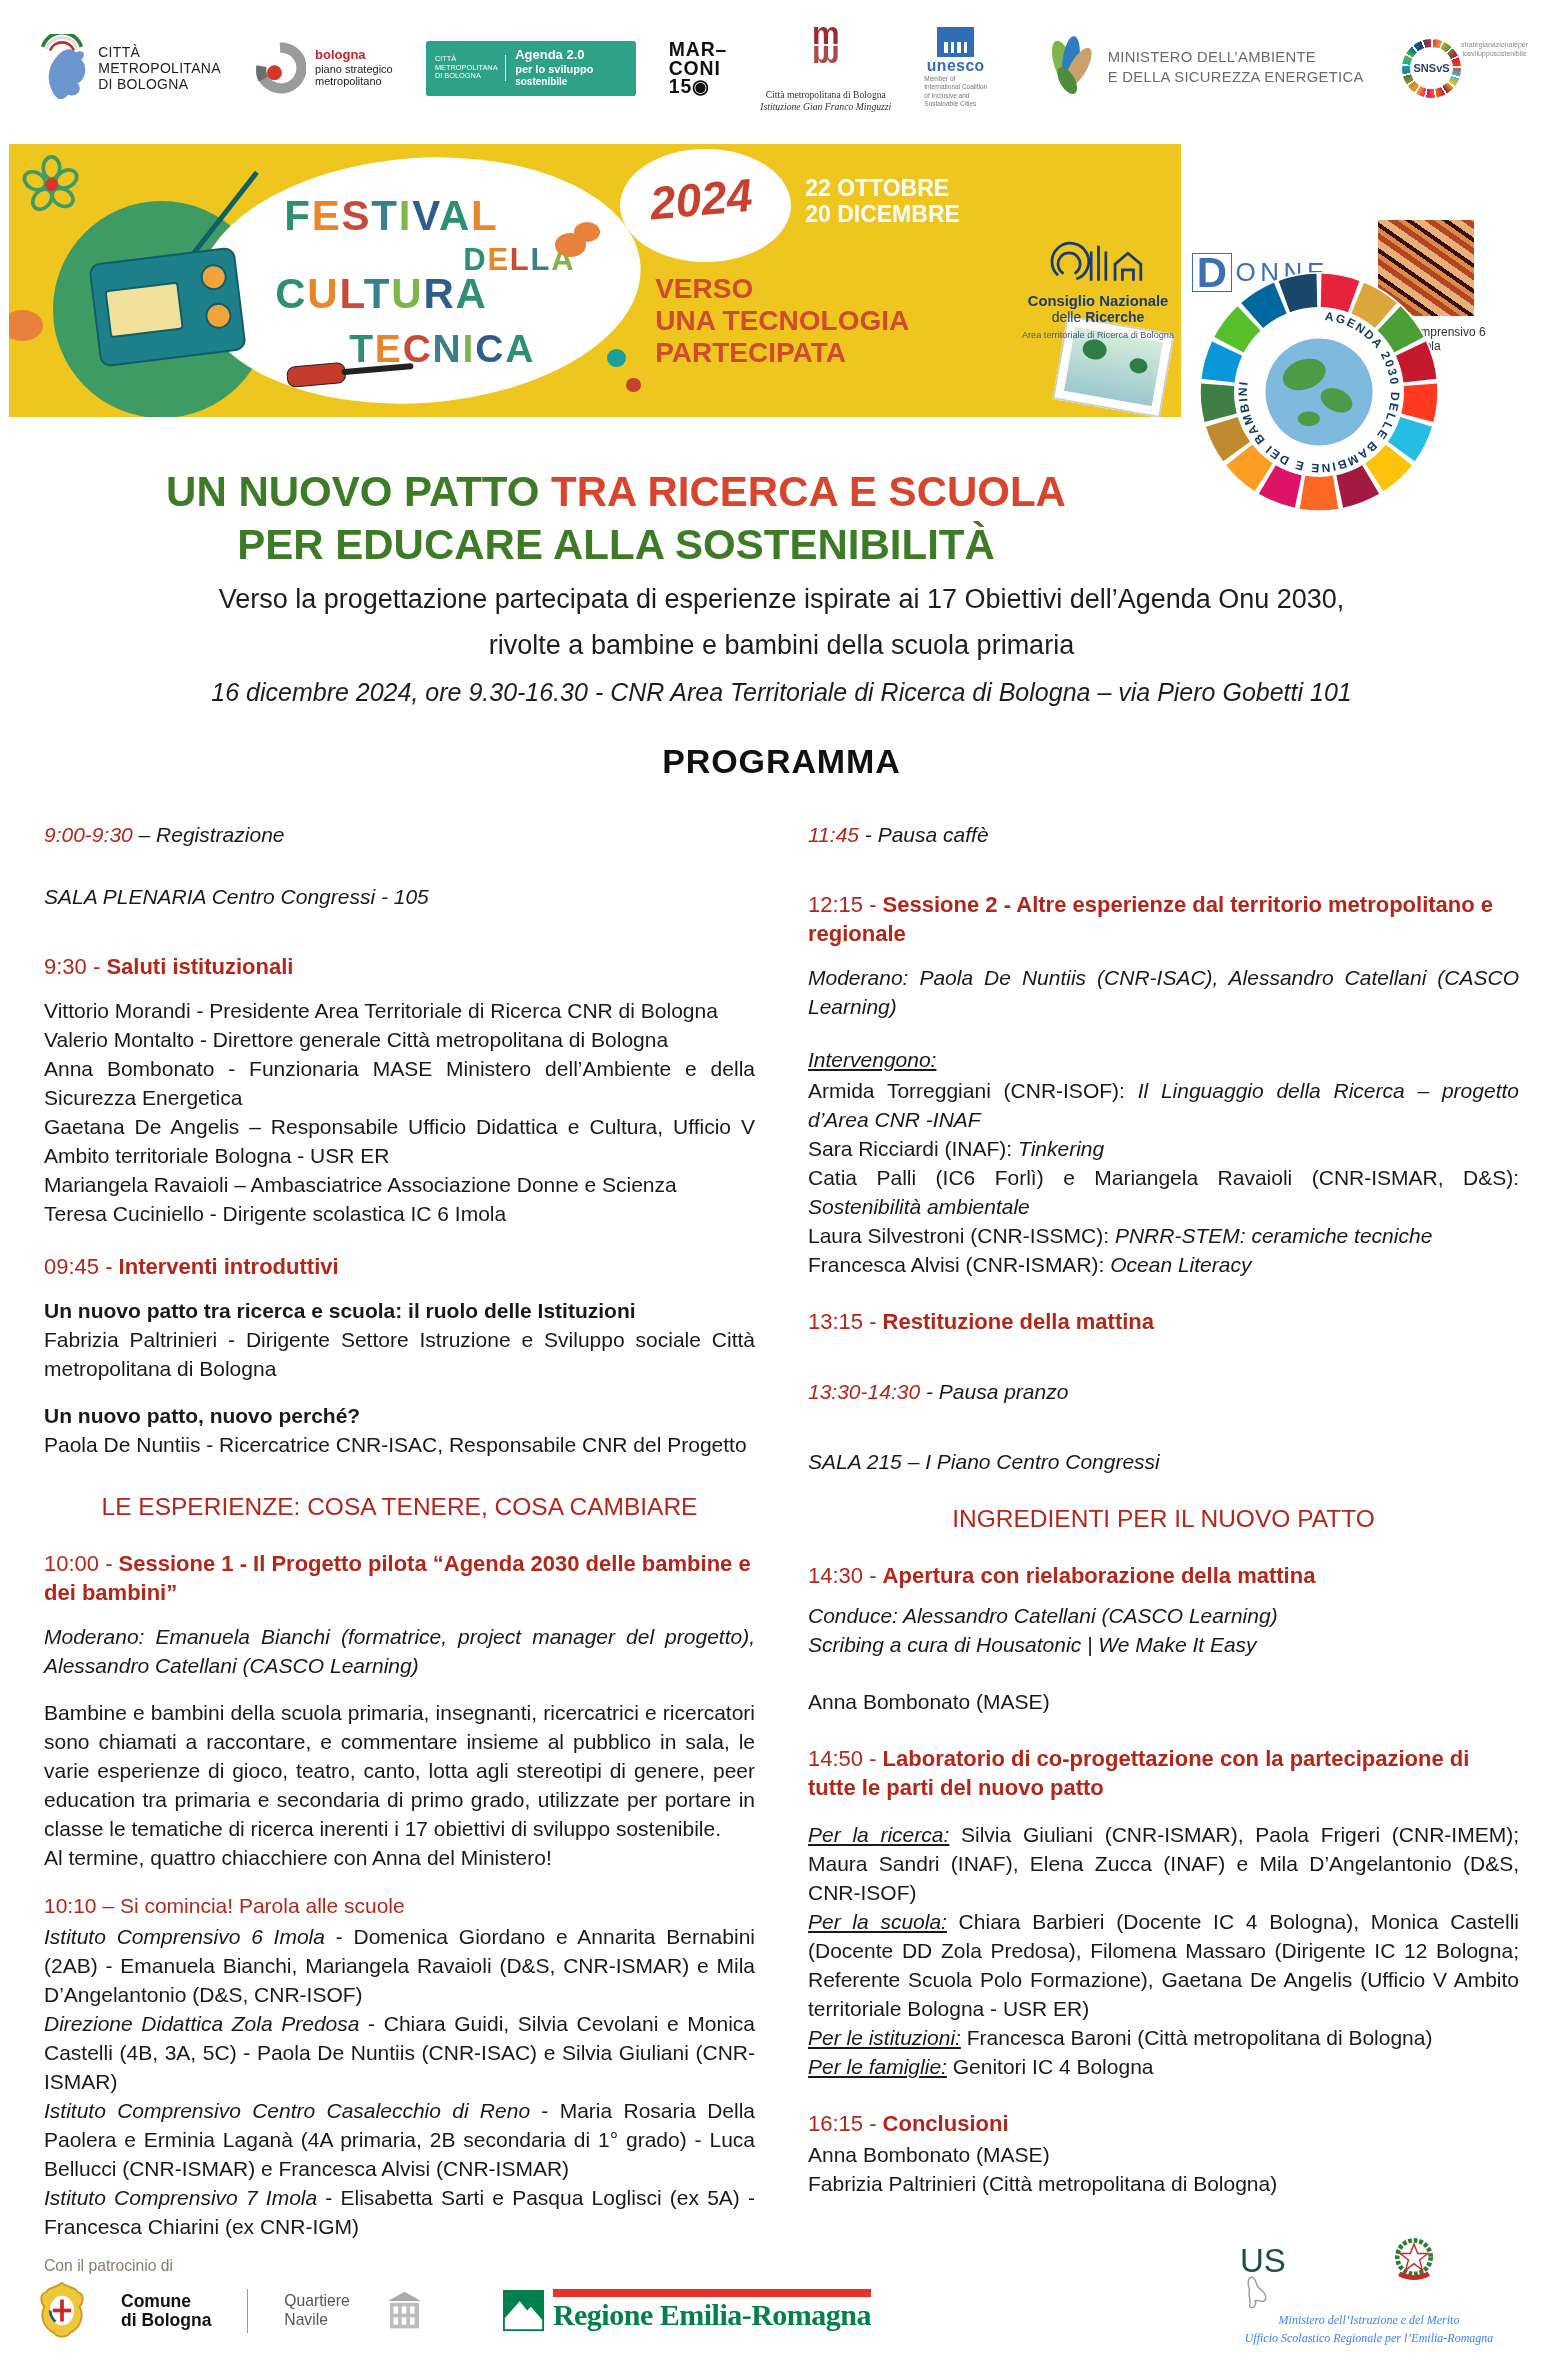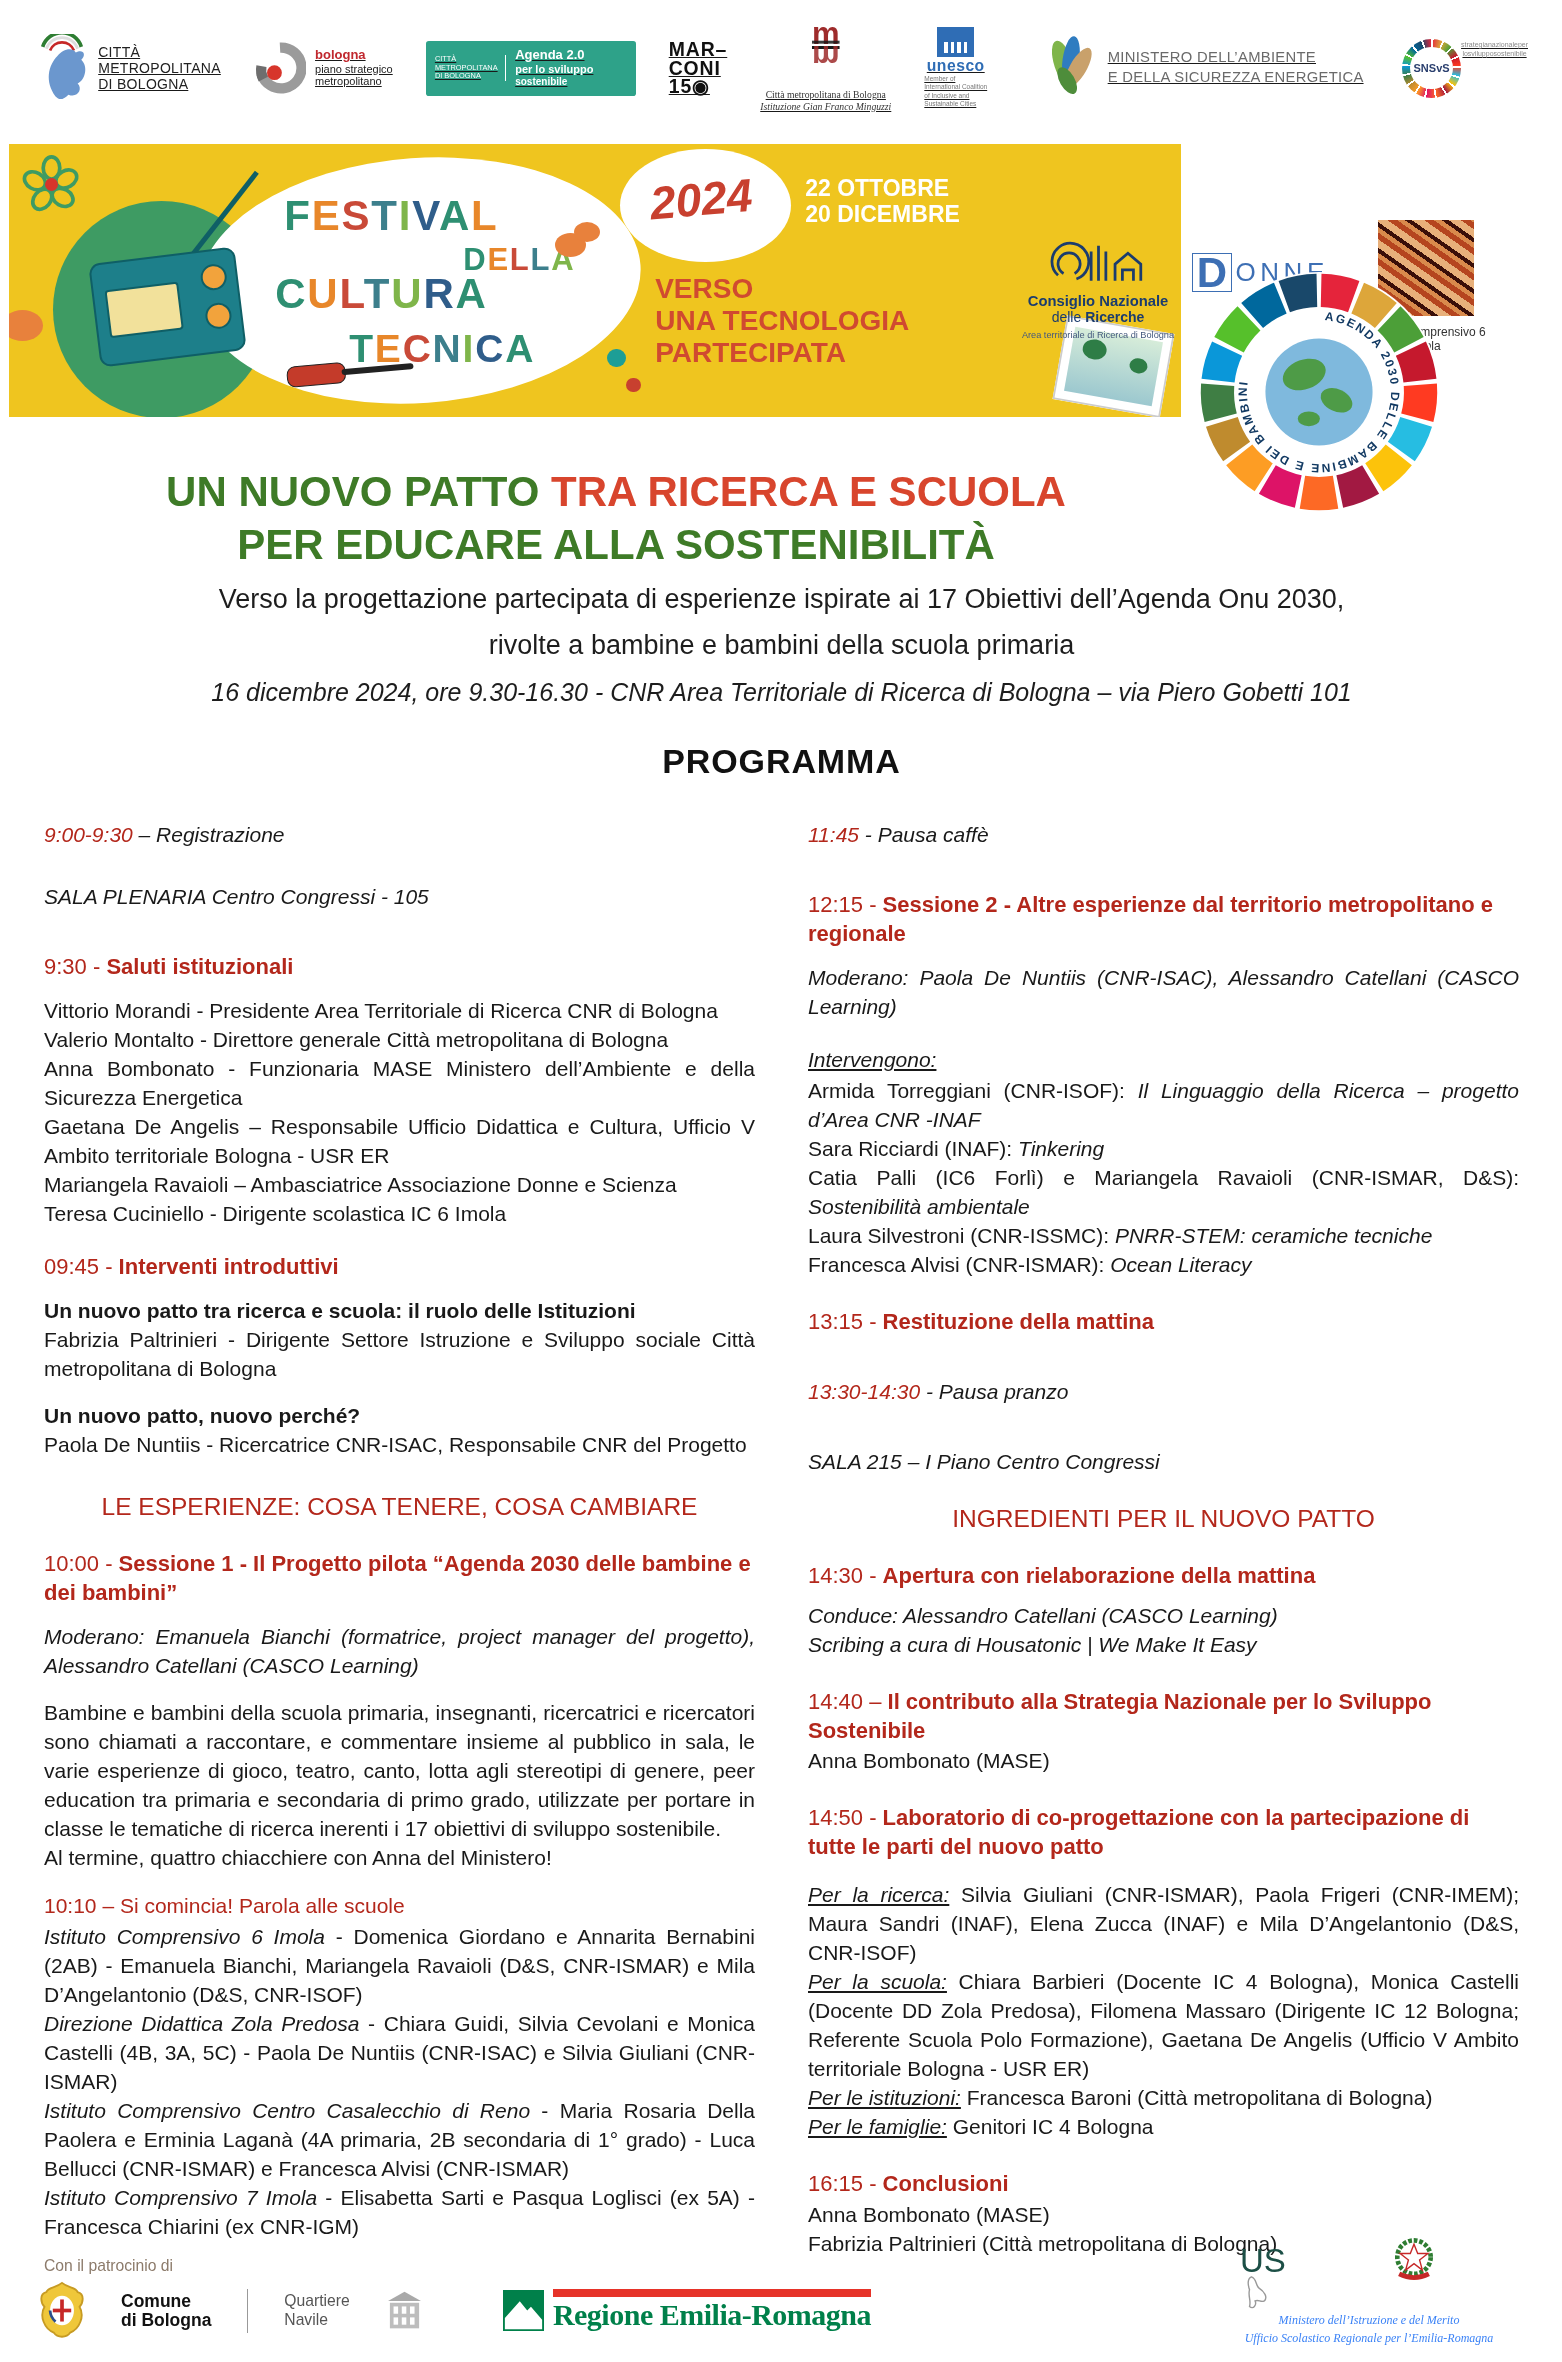--- a/index.html
+++ b/index.html
@@ -13,7 +13,7 @@
   .mb36{margin-bottom:33px;} .mb44{margin-bottom:41px;}
 
   
-  .toplogos{display:flex;align-items:center;gap:33px;padding:22px 35px 0 35px;height:92px;text-decoration:underline;}
+  .toplogos{display:flex;align-items:center;gap:33px;padding:22px 35px 0 35px;height:92px;}
   .logo{display:flex;align-items:center;gap:9.2px;}
   .cm-text{font-size:14px;line-height:1.15;color:#222;letter-spacing:0.3px;}
   .piano-text{font-size:11px;line-height:1.15;color:#222;}

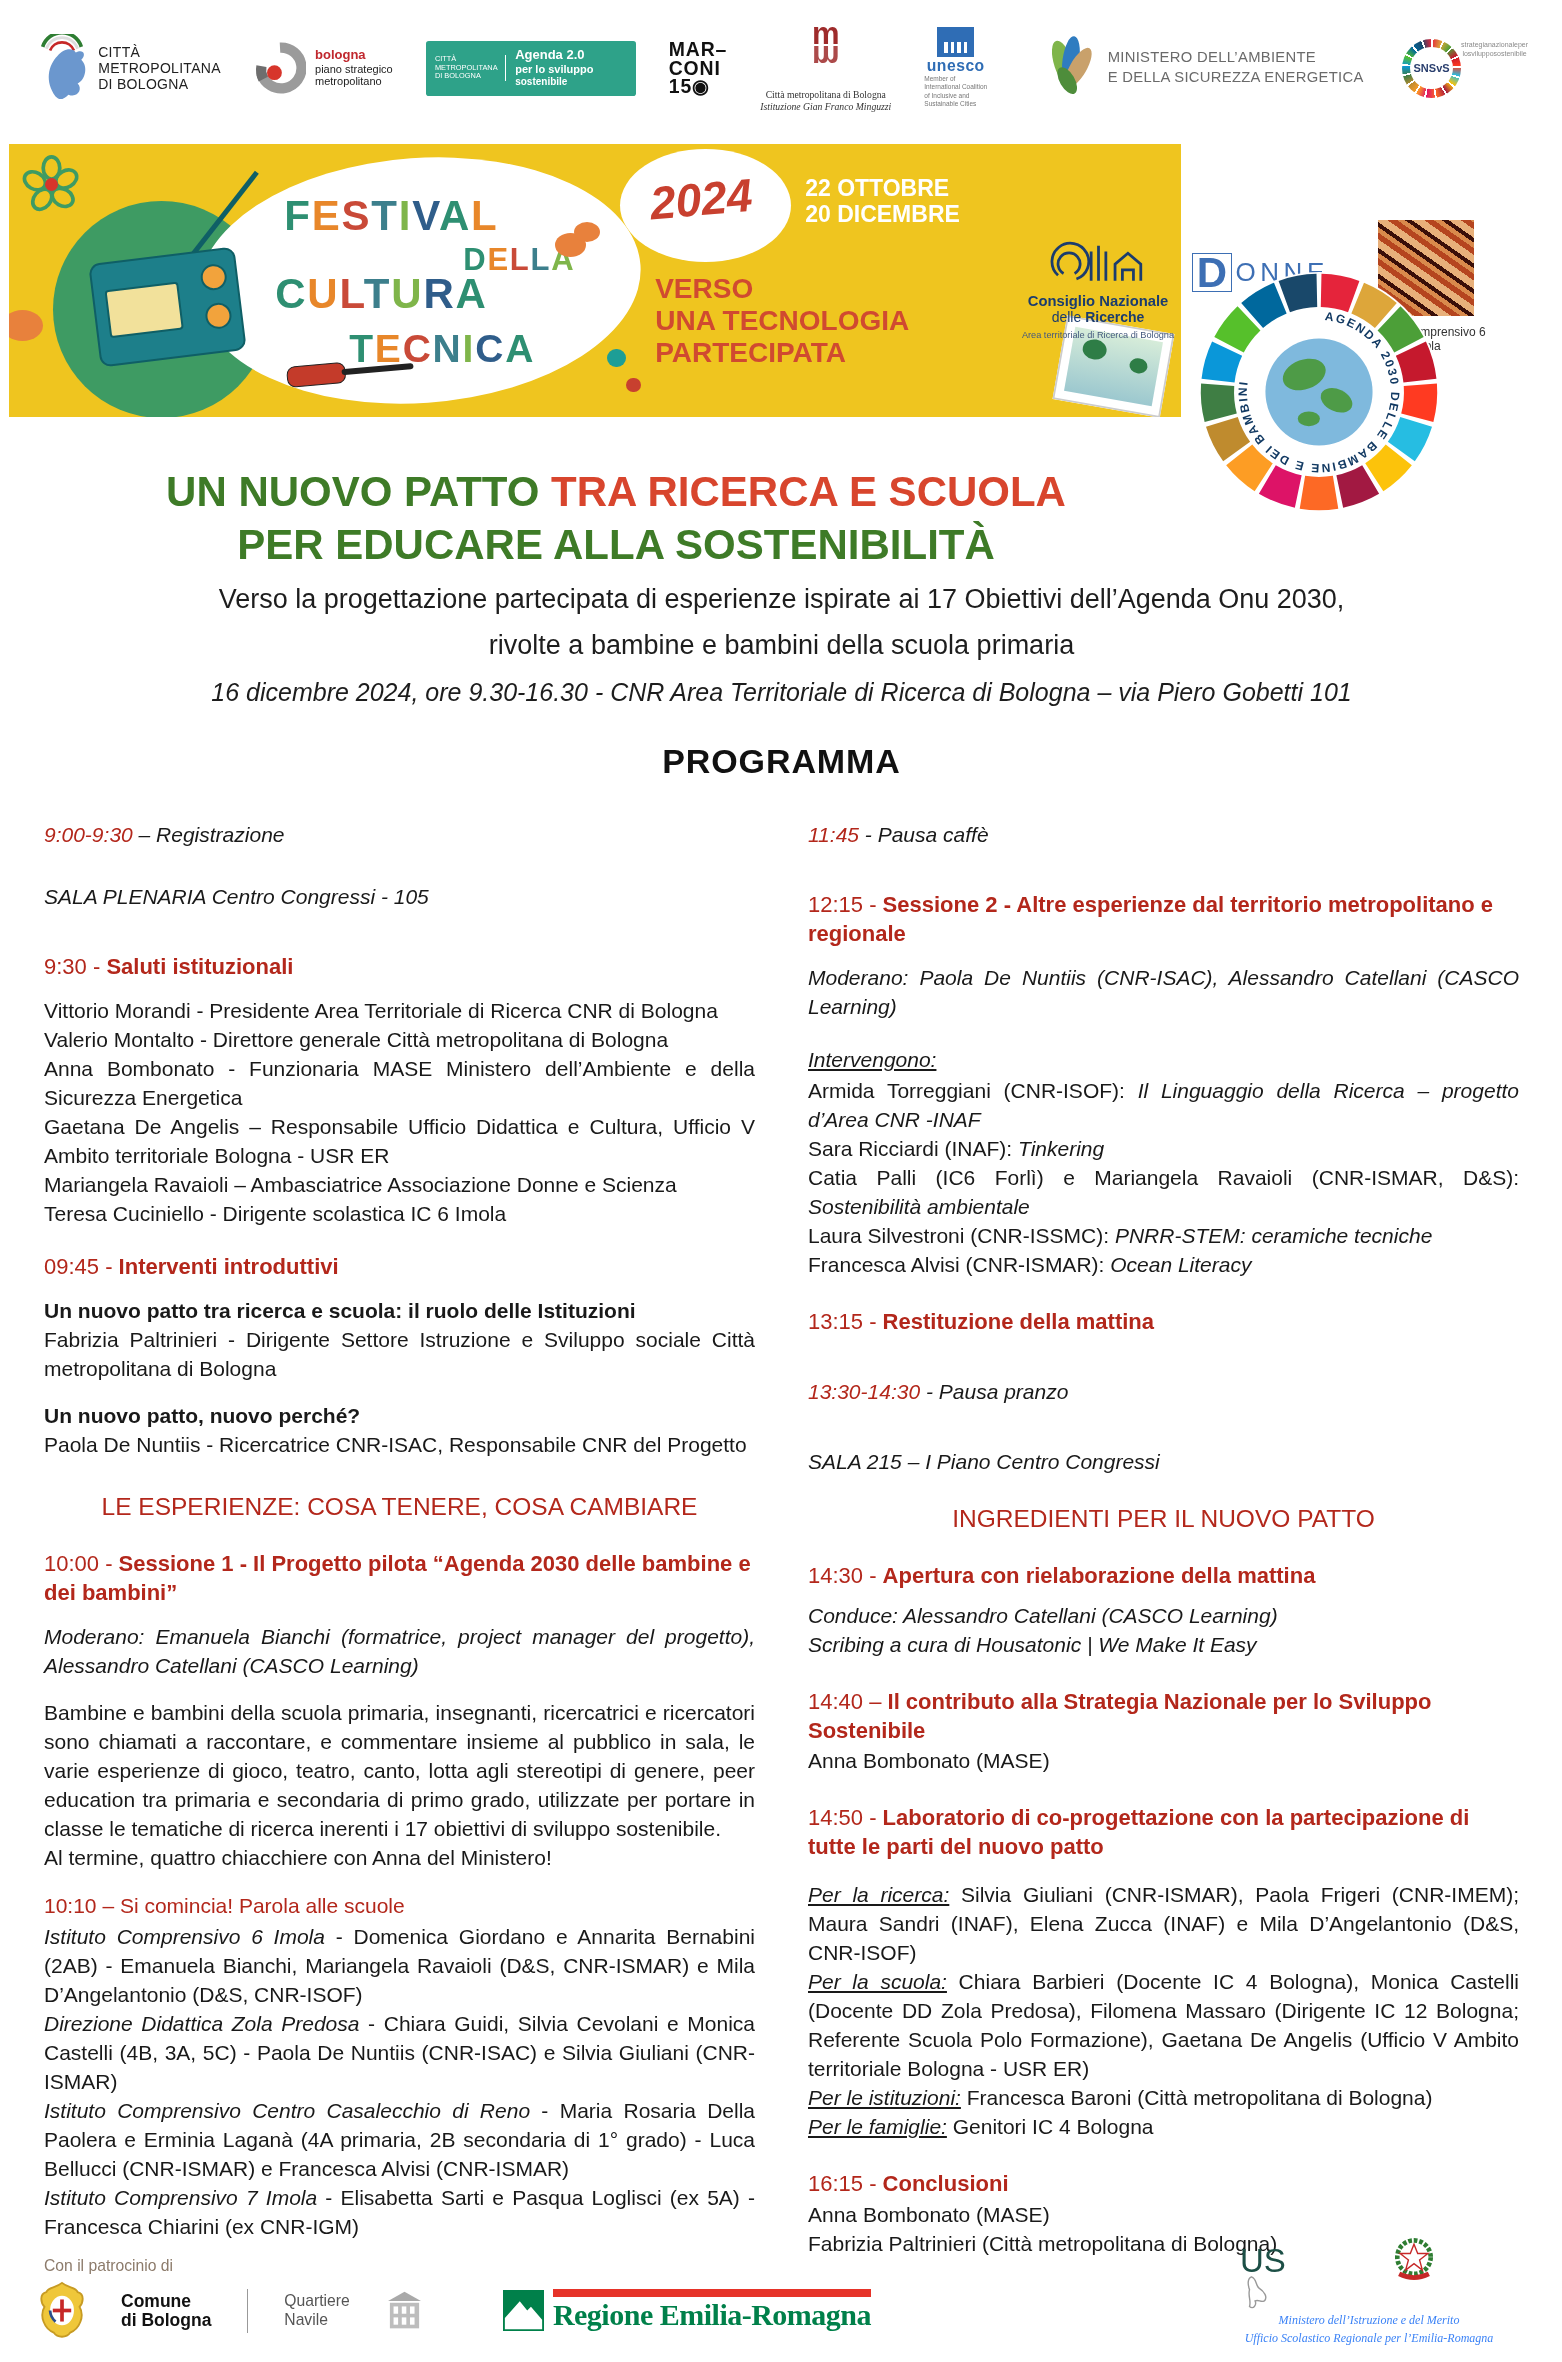--- a/index.html
+++ b/index.html
@@ -409,7 +409,6 @@
       <p class="it">Conduce: Alessandro Catellani (CASCO Learning)</p>
       <p class="it mb30">Scribing a cura di Housatonic | We Make It Easy</p>
 
-      <p class="sess mb2"><span class="rd">14:40 – </span><span class="rd bd">Il contributo alla Strategia Nazionale per lo Sviluppo Sostenibile</span></p>
       <p class="mb30">Anna Bombonato (MASE)</p>
 
       <p class="sess mb20"><span class="rd">14:50 - </span><span class="rd bd">Laboratorio di co-progettazione con la partecipazione di tutte le parti del nuovo patto</span></p>

